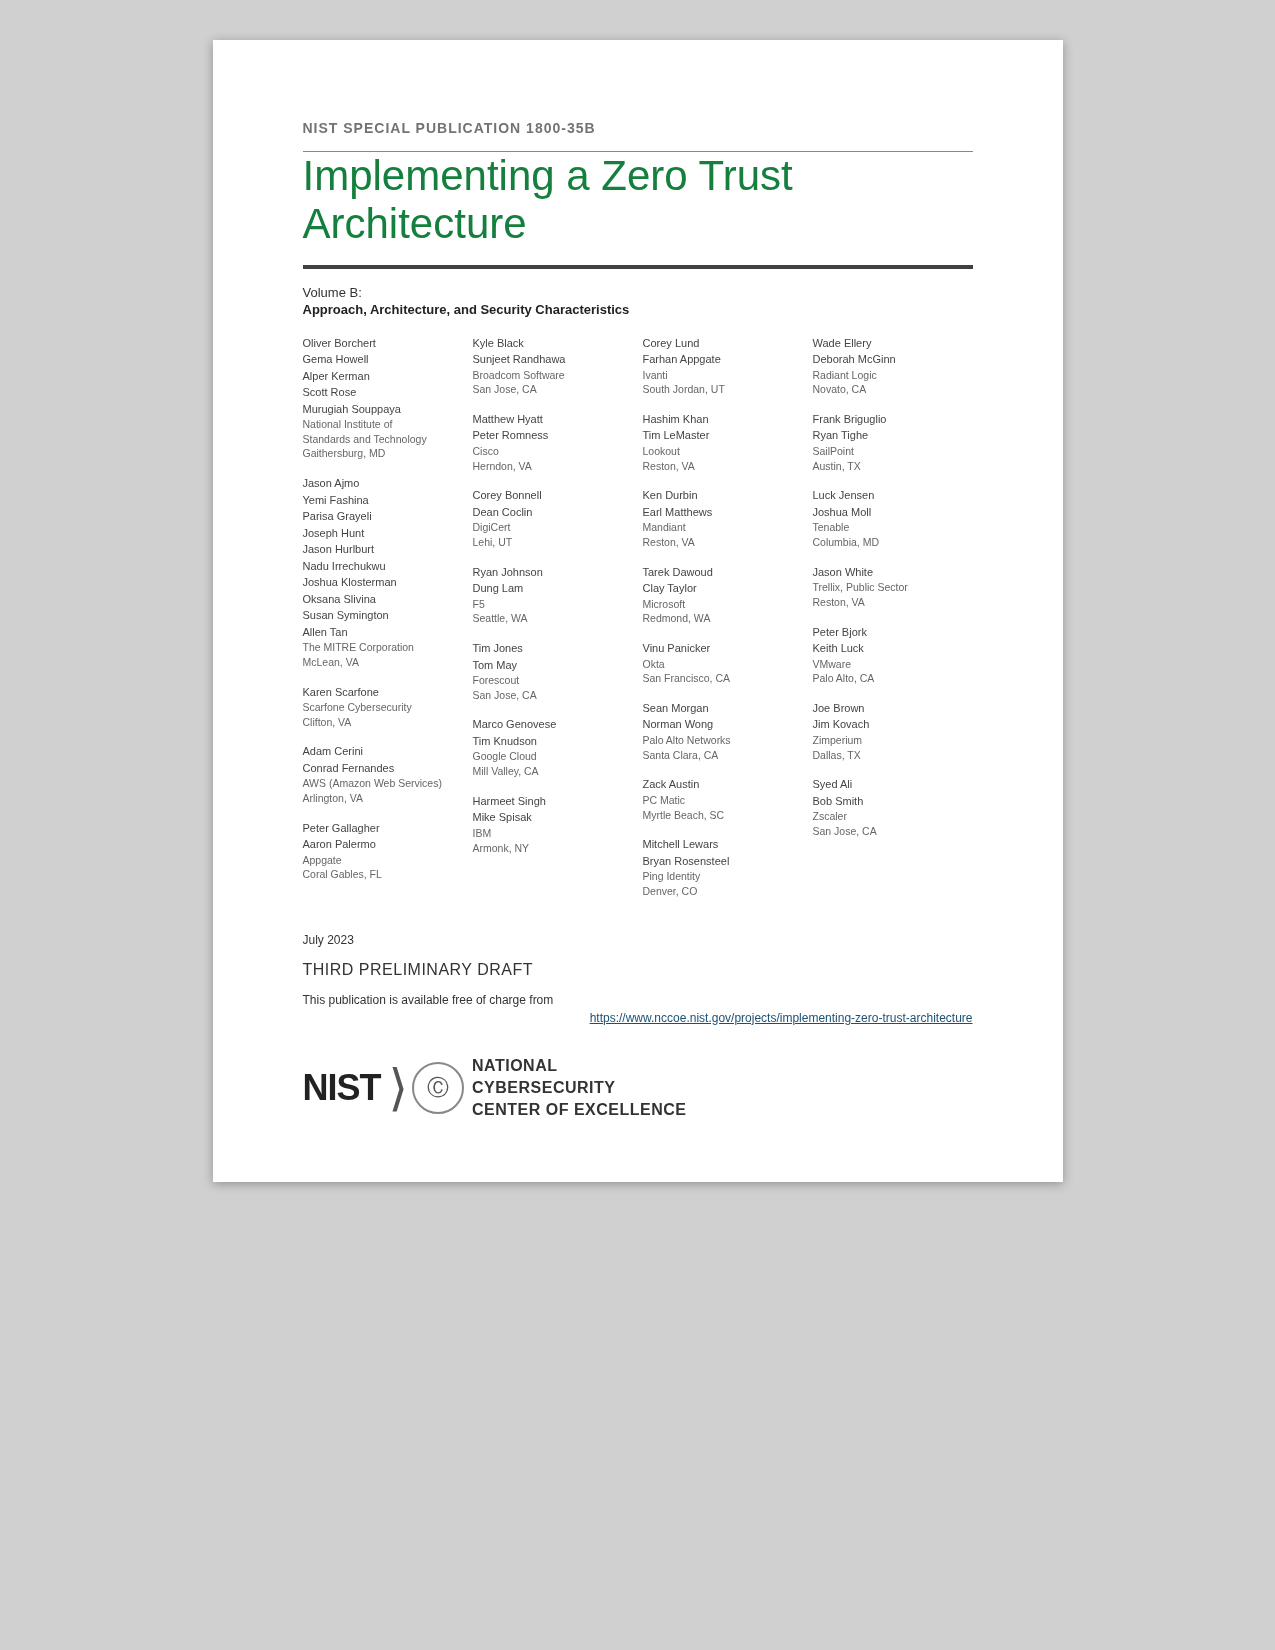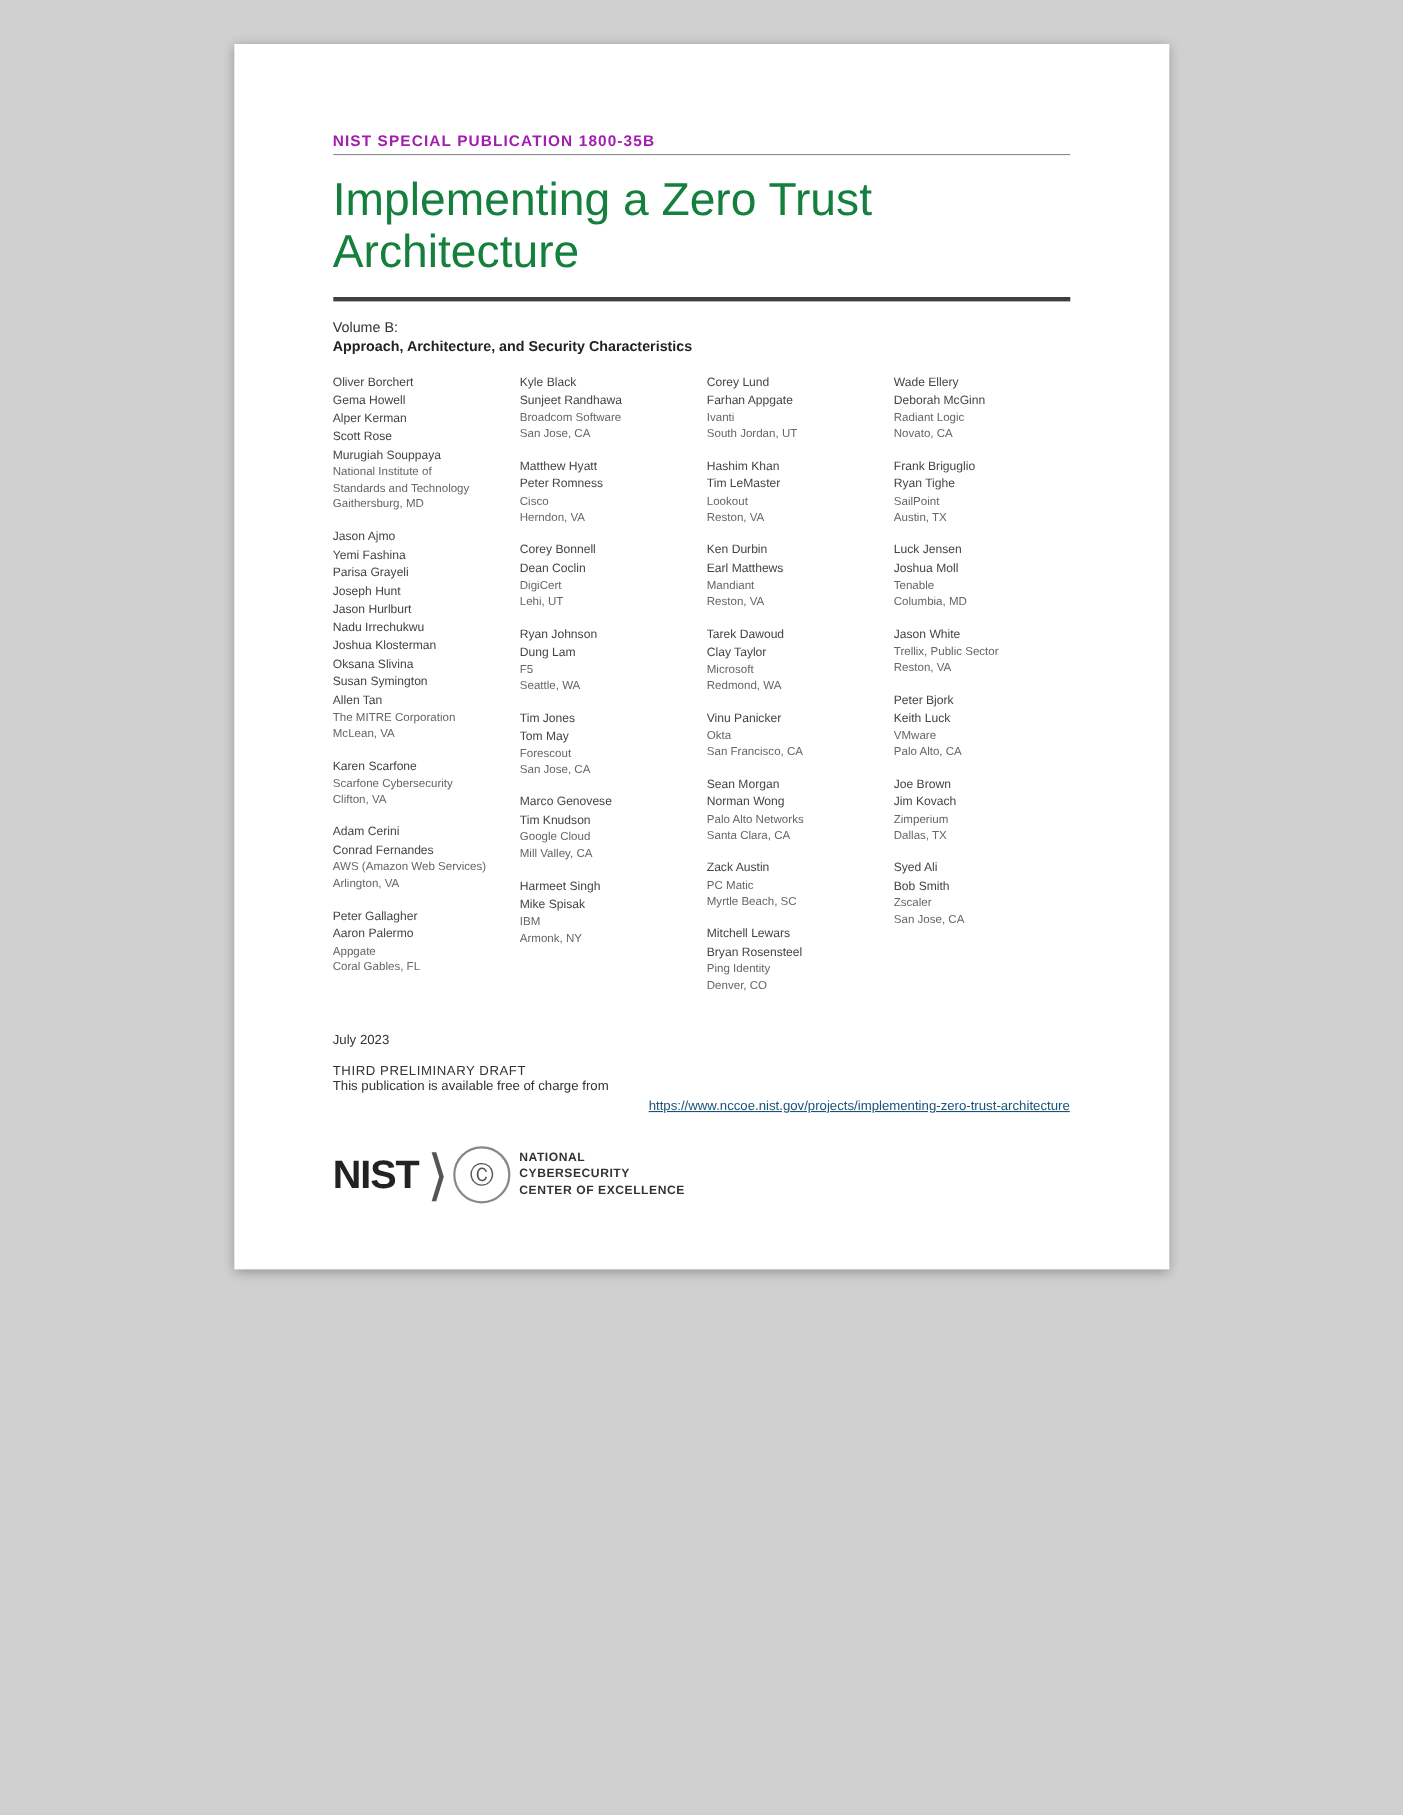--- a/index.html
+++ b/index.html
@@ -23,10 +23,9 @@
       font-weight: bold;
       font-size: 14px;
       letter-spacing: 1px;
-      color: #a21caf;
+      color: #737373;
       border-bottom: 1px solid #888;
-      padding-bottom: 4px;
-      margin-bottom: 16px;
+      padding-bottom: 15px;
     }
     .main-title {
       font-family: Arial, sans-serif;

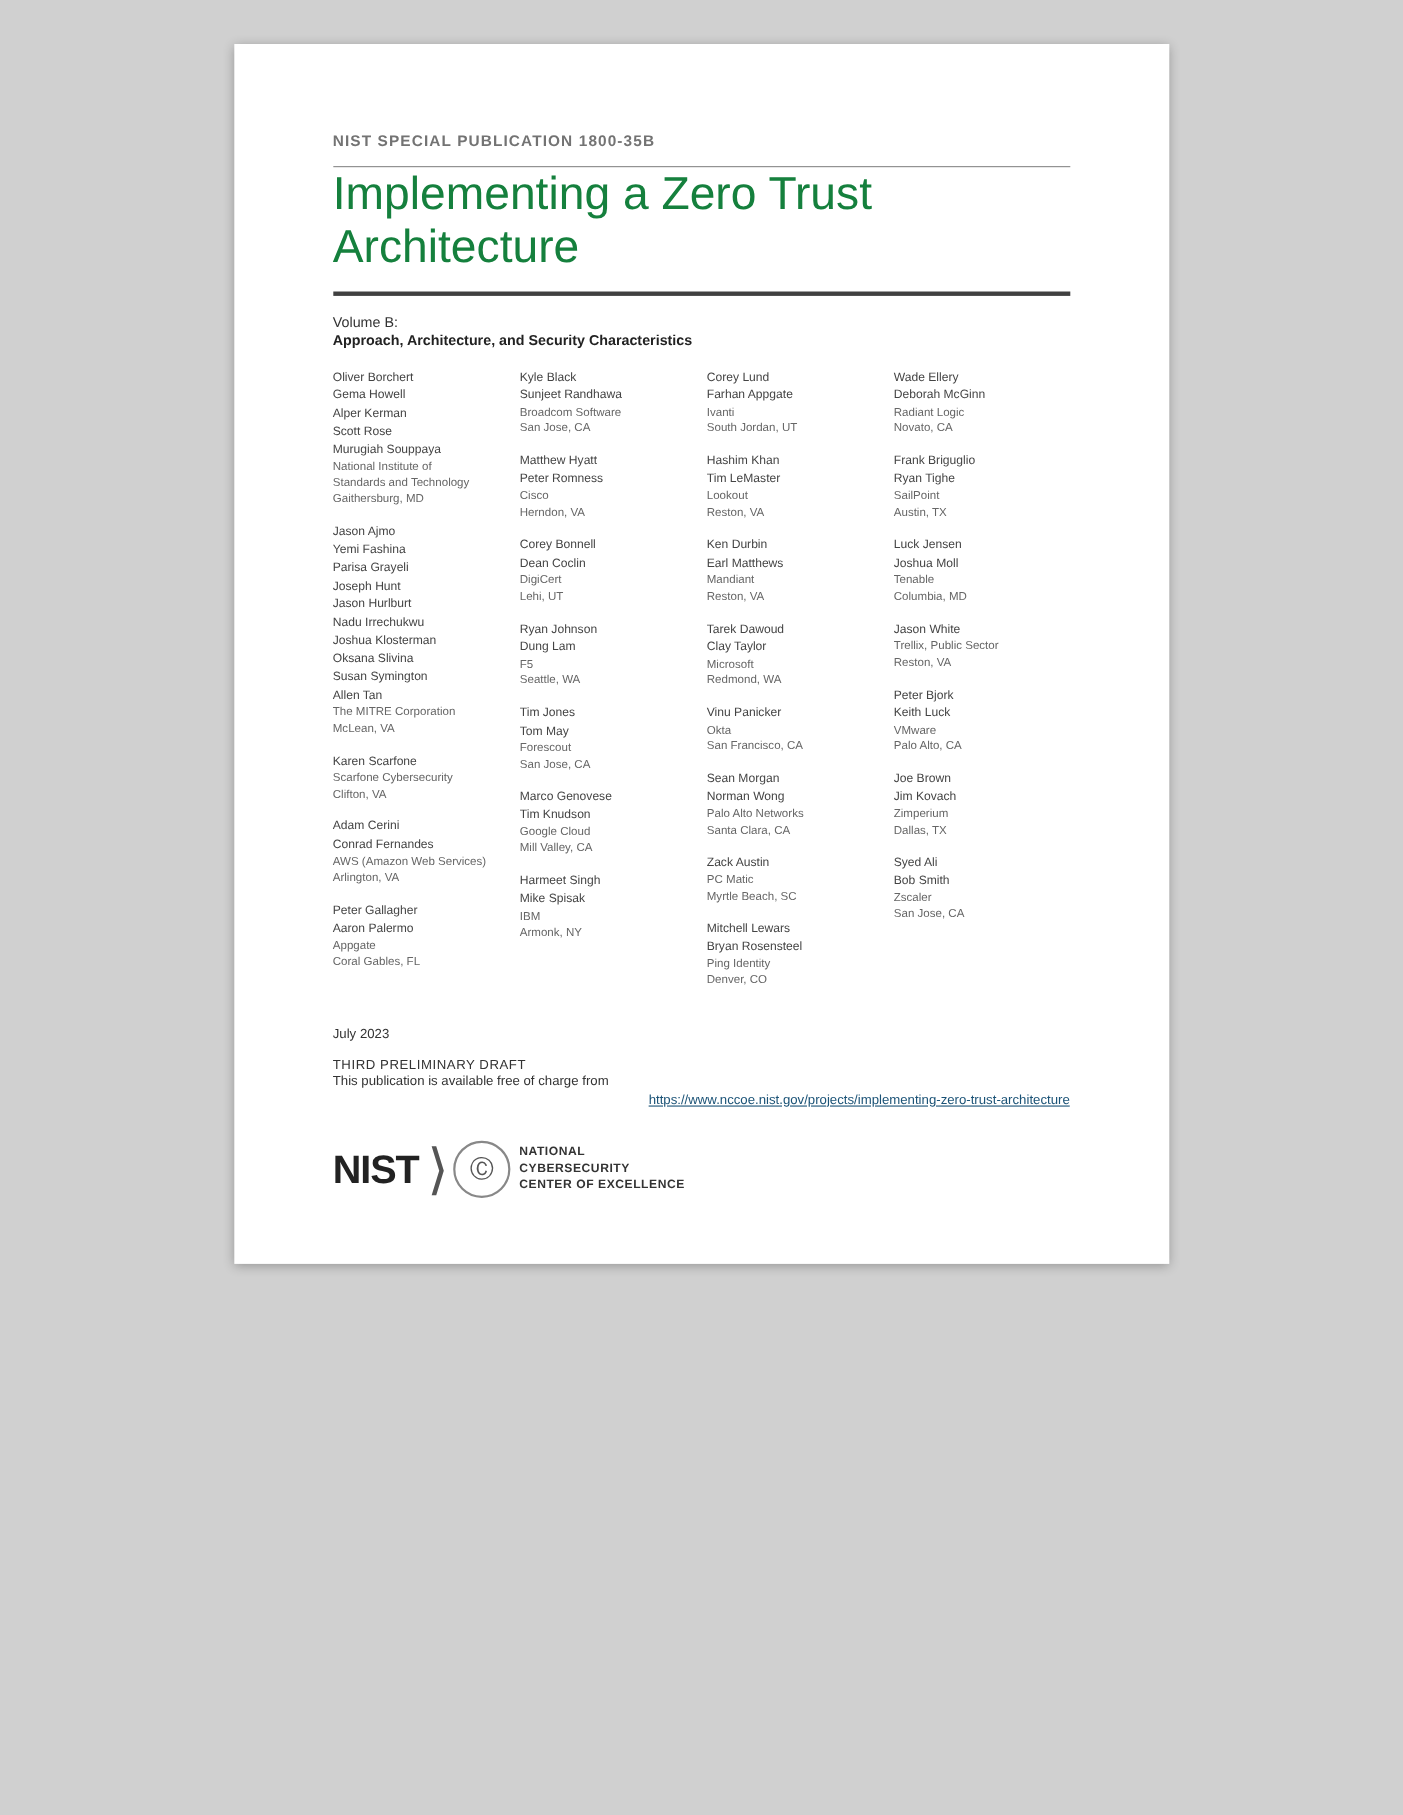--- a/index.html
+++ b/index.html
@@ -80,8 +80,9 @@
     }
     .draft-line {
       font-family: Arial, sans-serif;
-      font-size: 12px;
-      color: #333;
+      font-size: 16px;
+      color: #333;
+      margin-bottom: 14px;
       letter-spacing: 0.5px;
     }
     .availability-text {

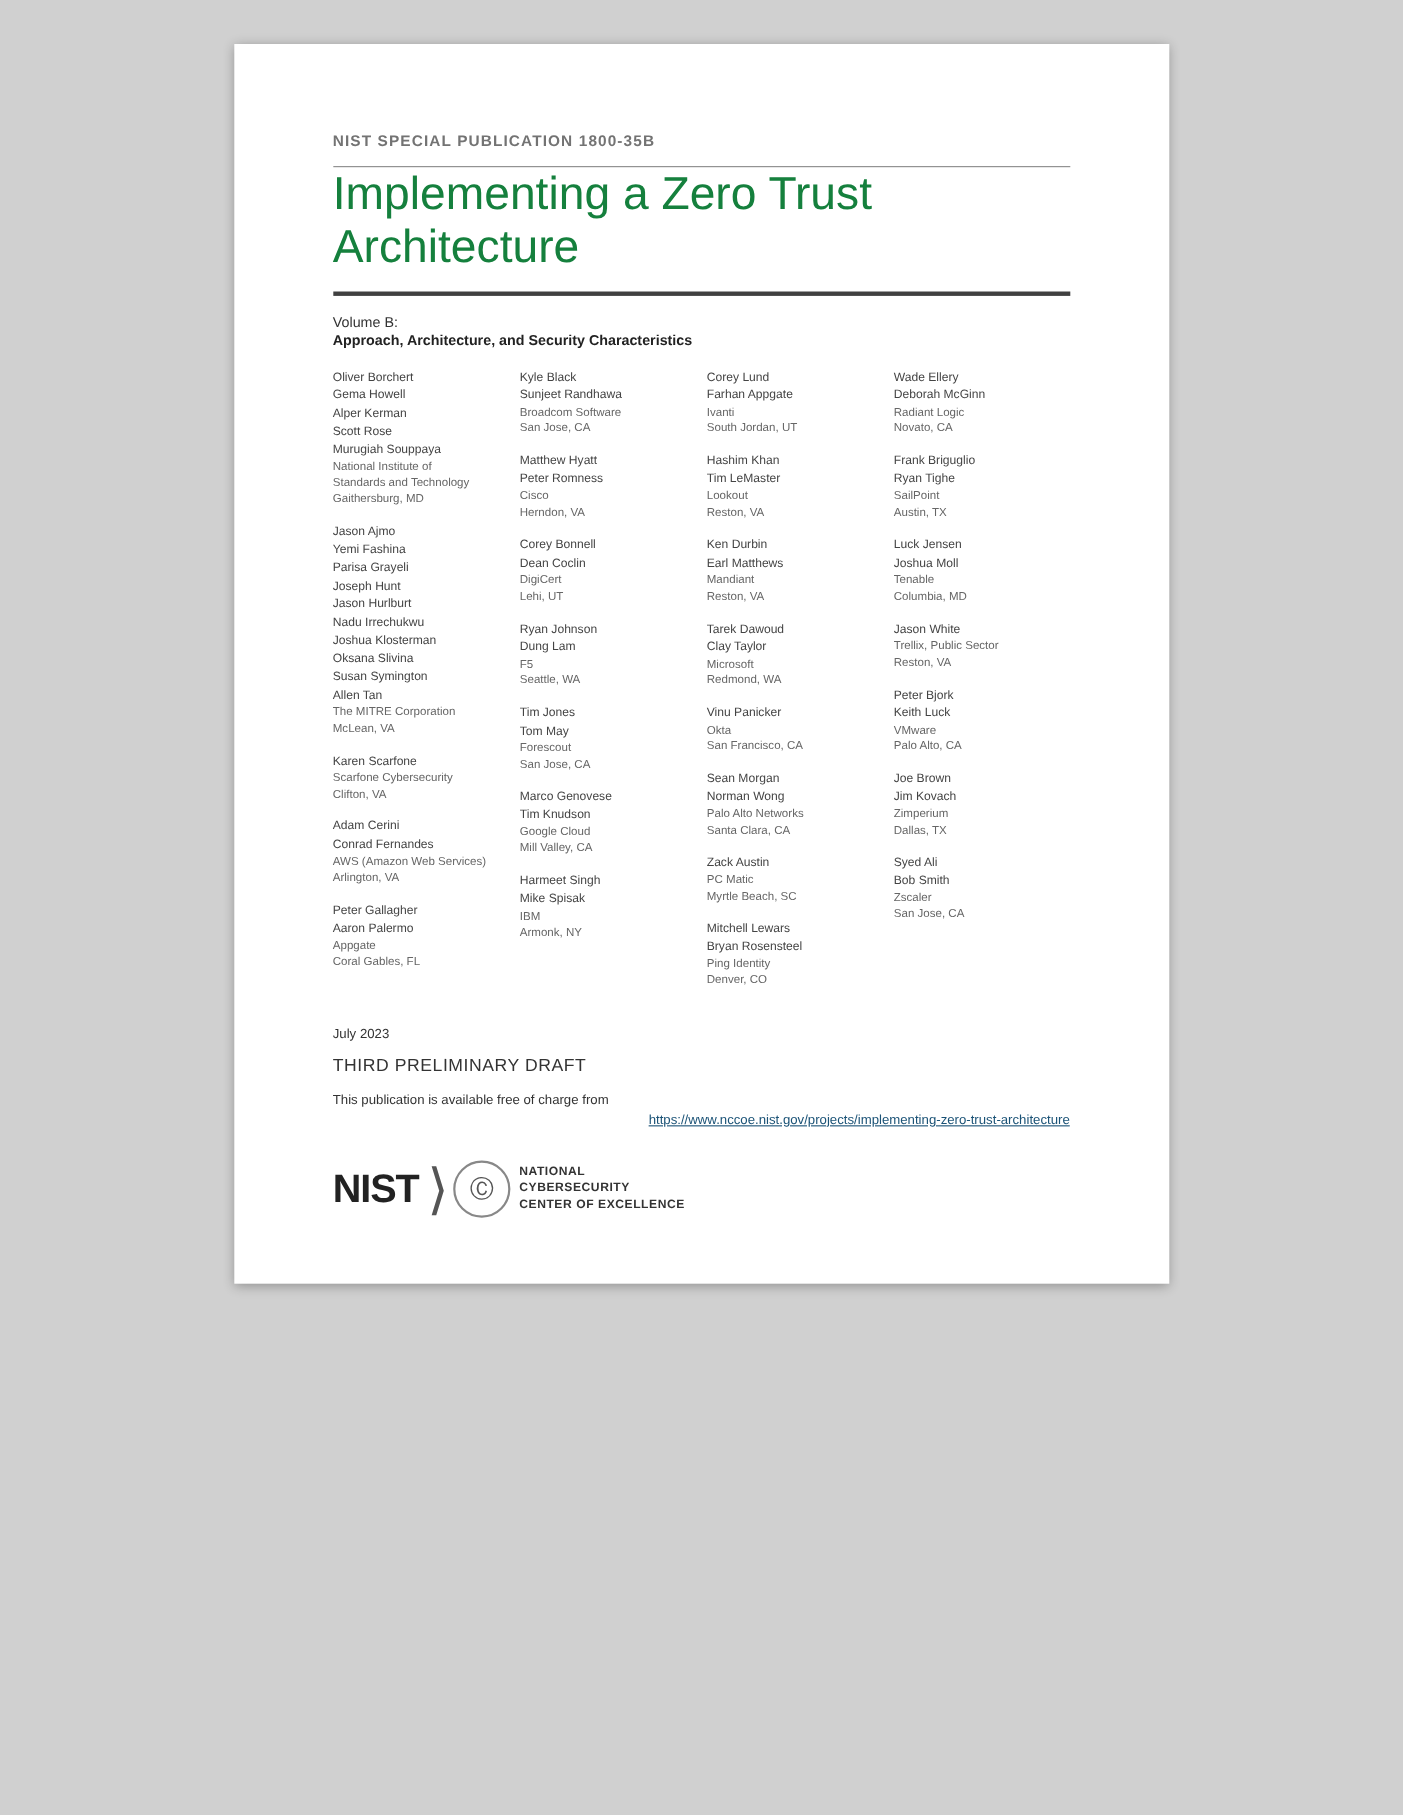--- a/index.html
+++ b/index.html
@@ -139,7 +139,7 @@
     .nce-text {
       font-family: Arial, sans-serif;
       font-weight: bold;
-      font-size: 11px;
+      font-size: 16px;
       color: #333;
       line-height: 1.4;
       letter-spacing: 0.5px;

